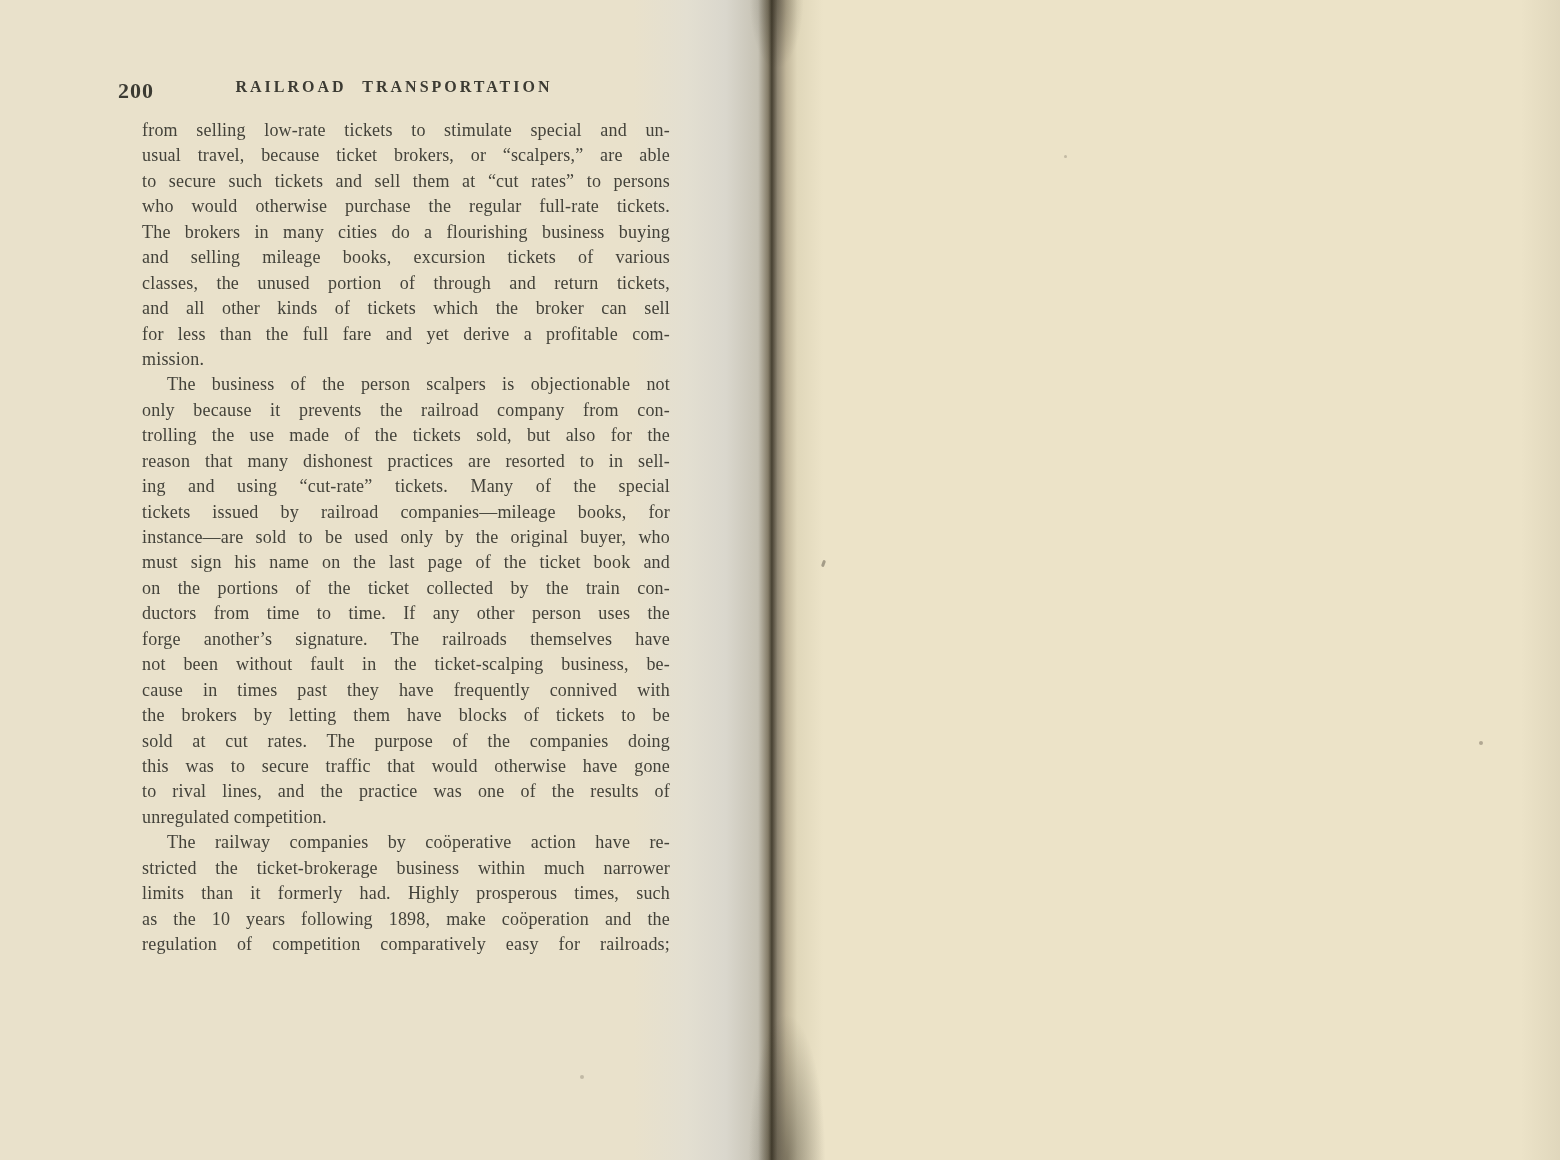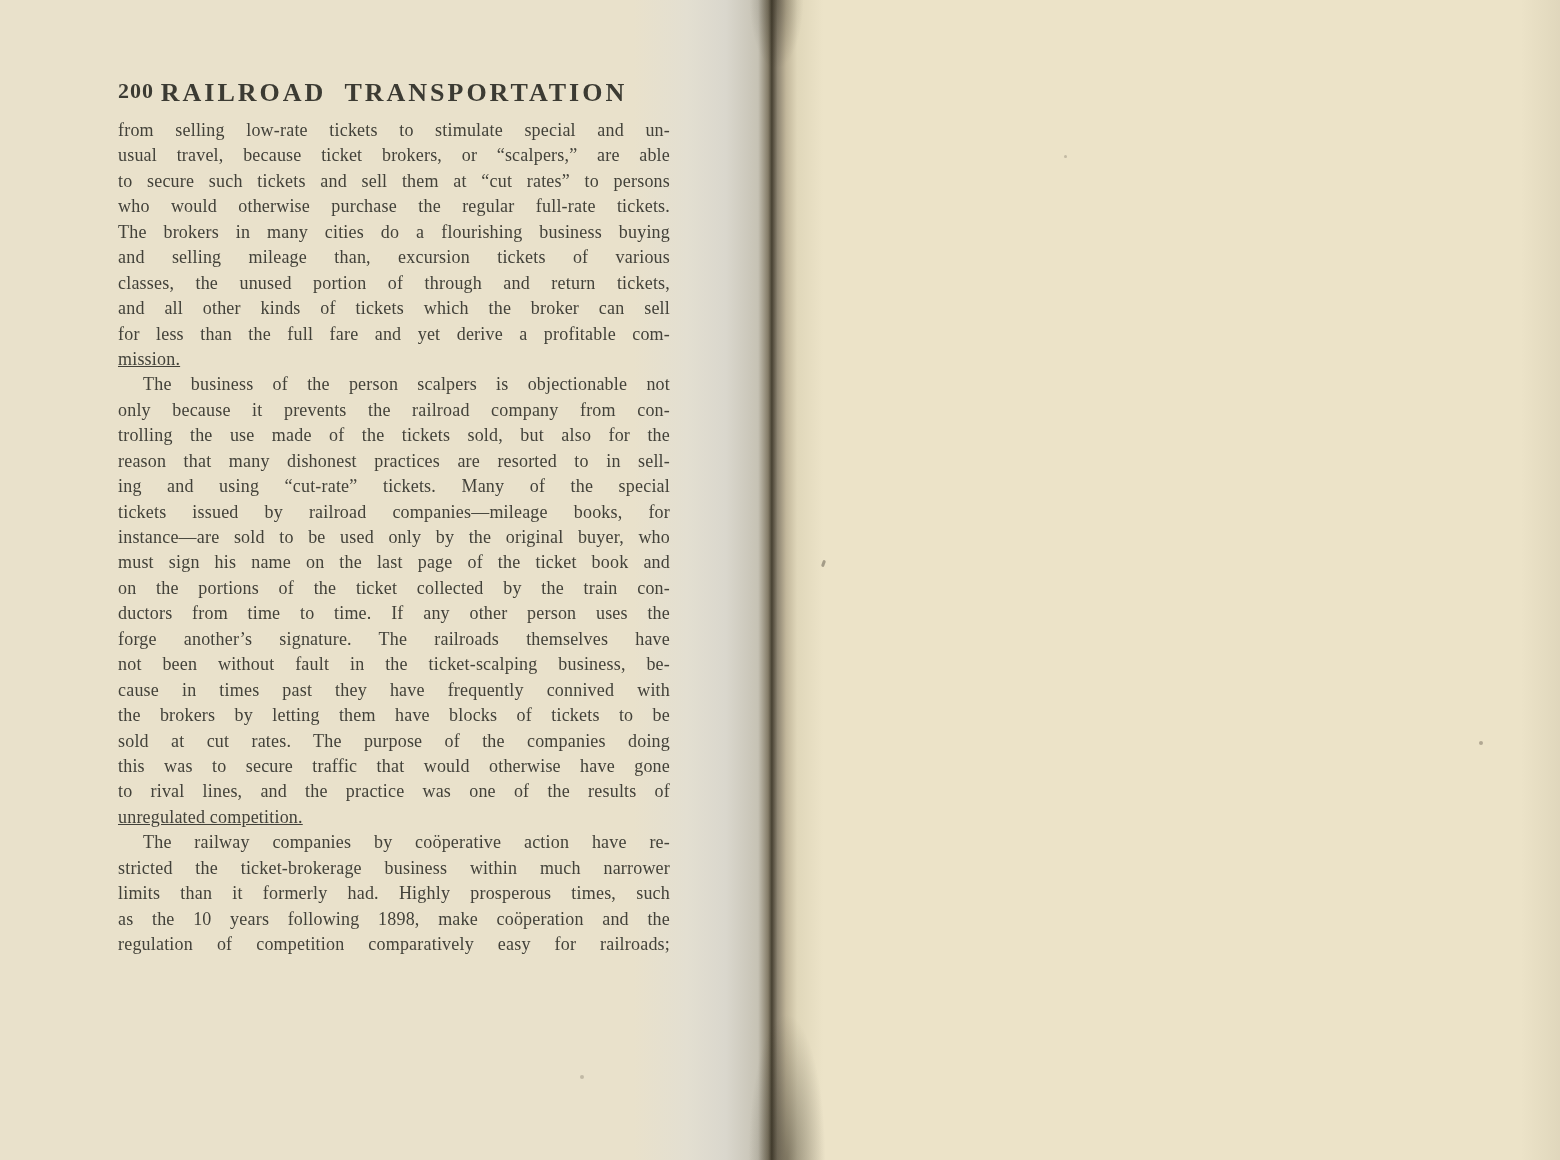--- a/index.html
+++ b/index.html
@@ -44,7 +44,7 @@
   }
   .running-head .head-title{
     position:absolute;left:0;right:0;text-align:center;
-    font-size:26px;font-weight:bold;letter-spacing:3px;word-spacing:9px;
+    font-size:16px;font-weight:bold;letter-spacing:3px;word-spacing:9px;
   }
   .head-left{left:118px;}
   .head-left .folio{left:0;}

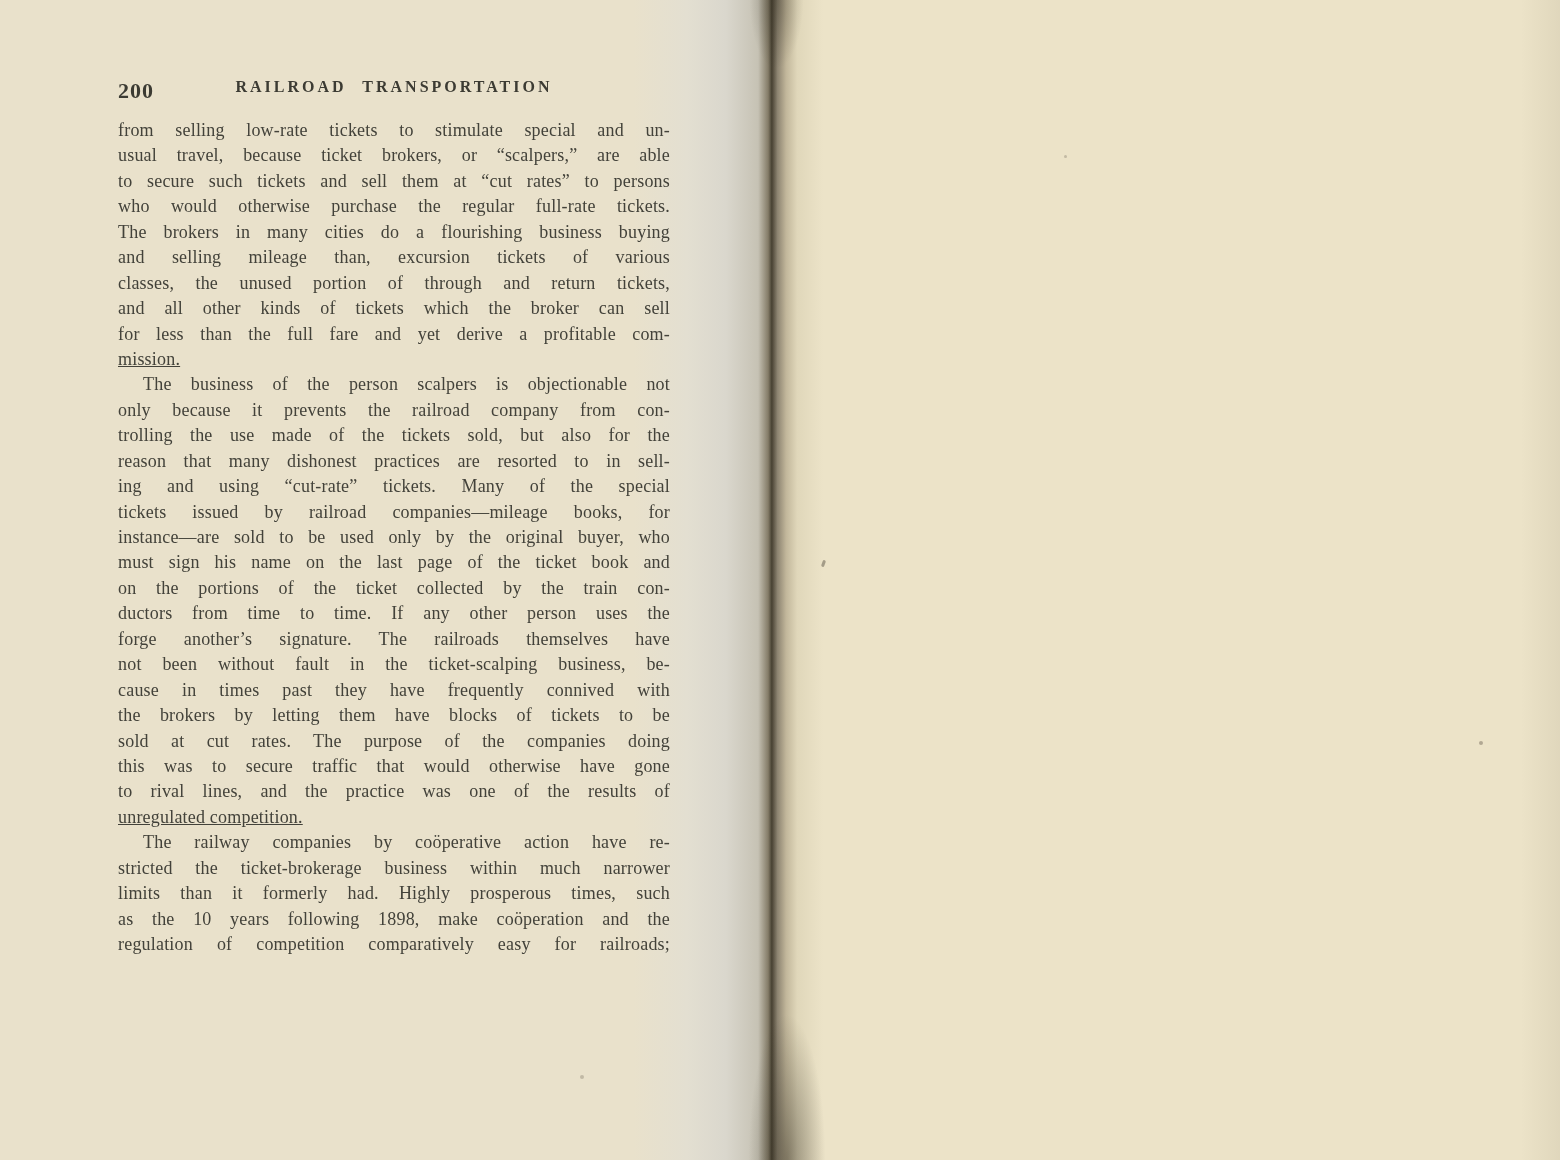--- a/index.html
+++ b/index.html
@@ -58,6 +58,7 @@
     height:25.45px;white-space:normal;
     text-align:justify;text-align-last:justify;
     letter-spacing:0.2px;
+    margin-left:24px;
   }
   .line.indent{text-indent:25px;}
   .line.end{text-align-last:left;text-decoration:underline;}

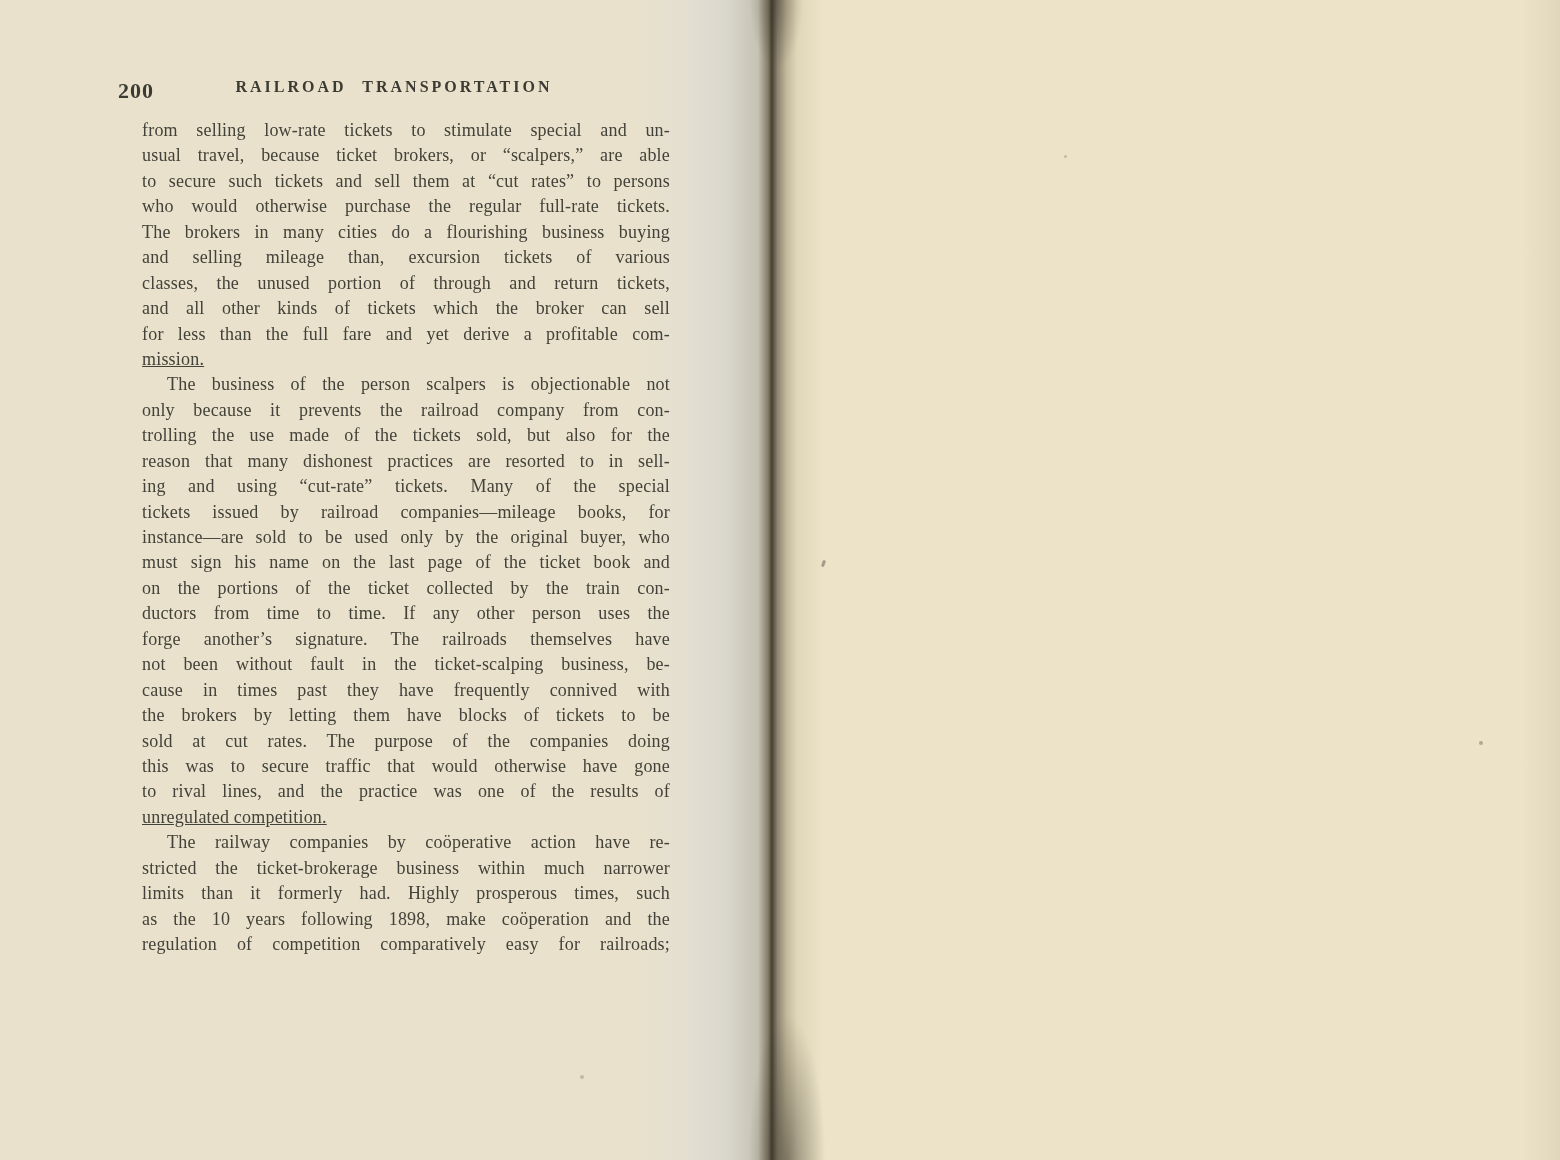--- a/index.html
+++ b/index.html
@@ -85,7 +85,7 @@
         <div class="line">to secure such tickets and sell them at “cut rates” to persons</div>
         <div class="line">who would otherwise purchase the regular full-rate tickets.</div>
         <div class="line">The brokers in many cities do a flourishing business buying</div>
-        <div class="line">and selling mileage than, excursion tickets of various</div>
+        <div class="line">and selling mileage books, excursion tickets of various</div>
         <div class="line">classes, the unused portion of through and return tickets,</div>
         <div class="line">and all other kinds of tickets which the broker can sell</div>
         <div class="line">for less than the full fare and yet derive a profitable com-</div>

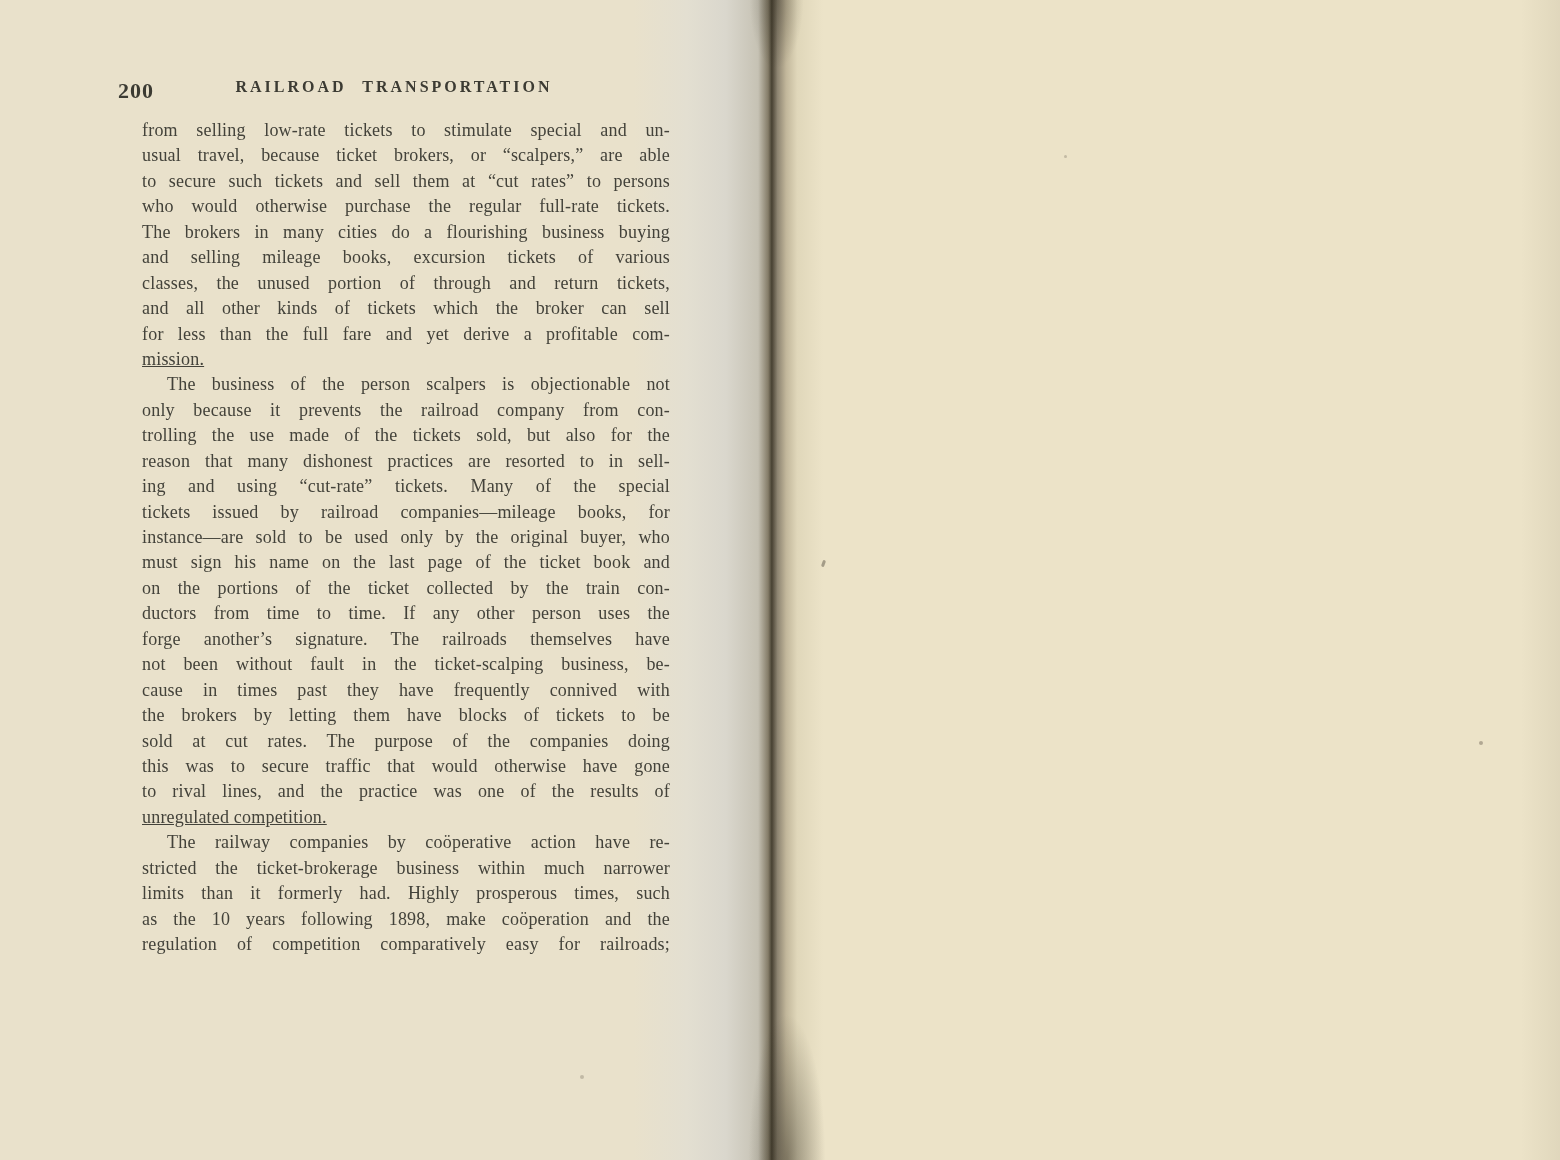--- a/index.html
+++ b/index.html
@@ -61,7 +61,7 @@
     margin-left:24px;
   }
   .line.indent{text-indent:25px;}
-  .line.end{text-align-last:left;text-decoration:underline;}
+  .line.end{text-align-last:left;}
   
   .speck{position:absolute;border-radius:50%;pointer-events:none;}
   .speck-a{left:822px;top:560px;width:3px;height:7px;background:#6a6354;opacity:.55;transform:rotate(20deg);border-radius:2px;}

